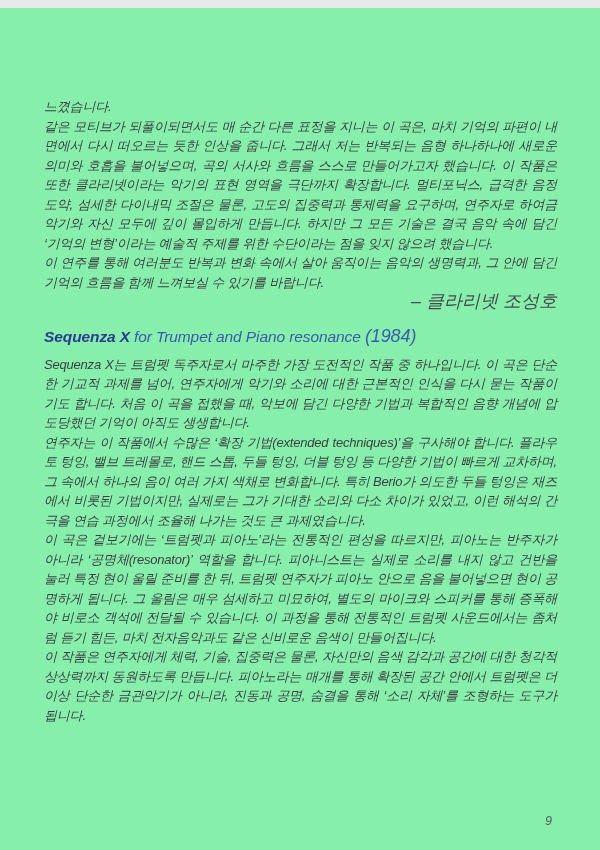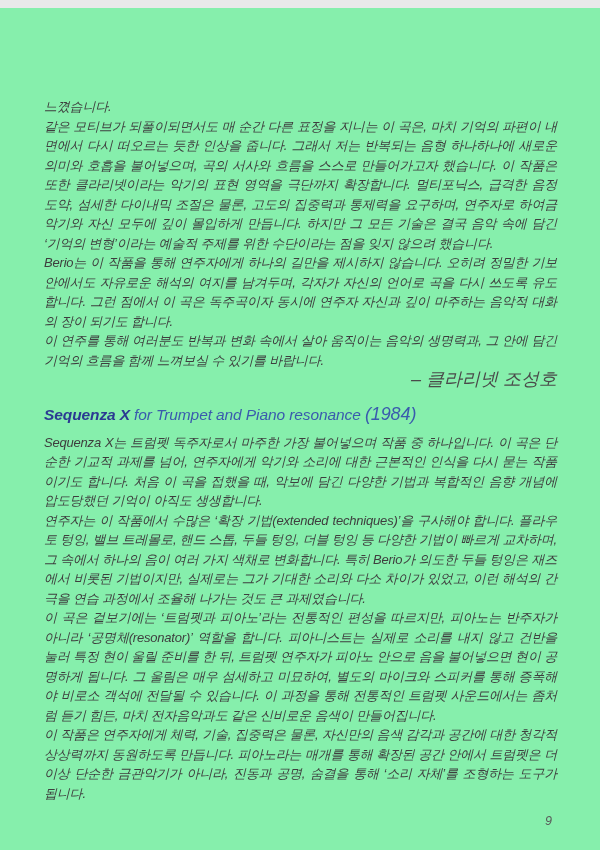--- a/index.html
+++ b/index.html
@@ -70,7 +70,6 @@
     <section>
       <p class="body">느꼈습니다.</p>
       <p class="body">같은 모티브가 되풀이되면서도 매 순간 다른 표정을 지니는 이 곡은, 마치 기억의 파편이 내면에서 다시 떠오르는 듯한 인상을 줍니다. 그래서 저는 반복되는 음형 하나하나에 새로운 의미와 호흡을 불어넣으며, 곡의 서사와 흐름을 스스로 만들어가고자 했습니다. 이 작품은 또한 클라리넷이라는 악기의 표현 영역을 극단까지 확장합니다. 멀티포닉스, 급격한 음정 도약, 섬세한 다이내믹 조절은 물론, 고도의 집중력과 통제력을 요구하며, 연주자로 하여금 악기와 자신 모두에 깊이 몰입하게 만듭니다. 하지만 그 모든 기술은 결국 음악 속에 담긴 ‘기억의 변형’이라는 예술적 주제를 위한 수단이라는 점을 잊지 않으려 했습니다.</p>
-      <p class="body">Berio는 이 작품을 통해 연주자에게 하나의 길만을 제시하지 않습니다. 오히려 정밀한 기보 안에서도 자유로운 해석의 여지를 남겨두며, 각자가 자신의 언어로 곡을 다시 쓰도록 유도합니다. 그런 점에서 이 곡은 독주곡이자 동시에 연주자 자신과 깊이 마주하는 음악적 대화의 장이 되기도 합니다.</p>
       <p class="body">이 연주를 통해 여러분도 반복과 변화 속에서 살아 움직이는 음악의 생명력과, 그 안에 담긴 기억의 흐름을 함께 느껴보실 수 있기를 바랍니다.</p>
       <p class="signature">– 클라리넷 조성호</p>
     </section>

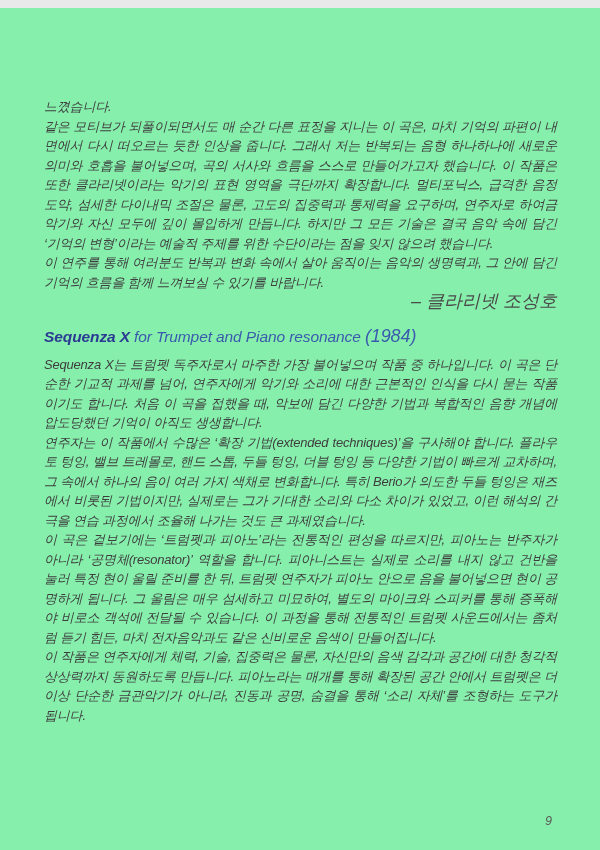--- a/index.html
+++ b/index.html
@@ -80,7 +80,7 @@
     </h2>
 
     <section>
-      <p class="body">Sequenza X는 트럼펫 독주자로서 마주한 가장 불어넣으며 작품 중 하나입니다. 이 곡은 단순한 기교적 과제를 넘어, 연주자에게 악기와 소리에 대한 근본적인 인식을 다시 묻는 작품이기도 합니다. 처음 이 곡을 접했을 때, 악보에 담긴 다양한 기법과 복합적인 음향 개념에 압도당했던 기억이 아직도 생생합니다.</p>
+      <p class="body">Sequenza X는 트럼펫 독주자로서 마주한 가장 도전적인 작품 중 하나입니다. 이 곡은 단순한 기교적 과제를 넘어, 연주자에게 악기와 소리에 대한 근본적인 인식을 다시 묻는 작품이기도 합니다. 처음 이 곡을 접했을 때, 악보에 담긴 다양한 기법과 복합적인 음향 개념에 압도당했던 기억이 아직도 생생합니다.</p>
       <p class="body">연주자는 이 작품에서 수많은 ‘확장 기법(extended techniques)’을 구사해야 합니다. 플라우토 텅잉, 밸브 트레몰로, 핸드 스톱, 두들 텅잉, 더블 텅잉 등 다양한 기법이 빠르게 교차하며, 그 속에서 하나의 음이 여러 가지 색채로 변화합니다. 특히 Berio가 의도한 두들 텅잉은 재즈에서 비롯된 기법이지만, 실제로는 그가 기대한 소리와 다소 차이가 있었고, 이런 해석의 간극을 연습 과정에서 조율해 나가는 것도 큰 과제였습니다.</p>
       <p class="body">이 곡은 겉보기에는 ‘트럼펫과 피아노’라는 전통적인 편성을 따르지만, 피아노는 반주자가 아니라 ‘공명체(resonator)’ 역할을 합니다. 피아니스트는 실제로 소리를 내지 않고 건반을 눌러 특정 현이 울릴 준비를 한 뒤, 트럼펫 연주자가 피아노 안으로 음을 불어넣으면 현이 공명하게 됩니다. 그 울림은 매우 섬세하고 미묘하여, 별도의 마이크와 스피커를 통해 증폭해야 비로소 객석에 전달될 수 있습니다. 이 과정을 통해 전통적인 트럼펫 사운드에서는 좀처럼 듣기 힘든, 마치 전자음악과도 같은 신비로운 음색이 만들어집니다.</p>
       <p class="body">이 작품은 연주자에게 체력, 기술, 집중력은 물론, 자신만의 음색 감각과 공간에 대한 청각적 상상력까지 동원하도록 만듭니다. 피아노라는 매개를 통해 확장된 공간 안에서 트럼펫은 더 이상 단순한 금관악기가 아니라, 진동과 공명, 숨결을 통해 ‘소리 자체’를 조형하는 도구가 됩니다.</p>

